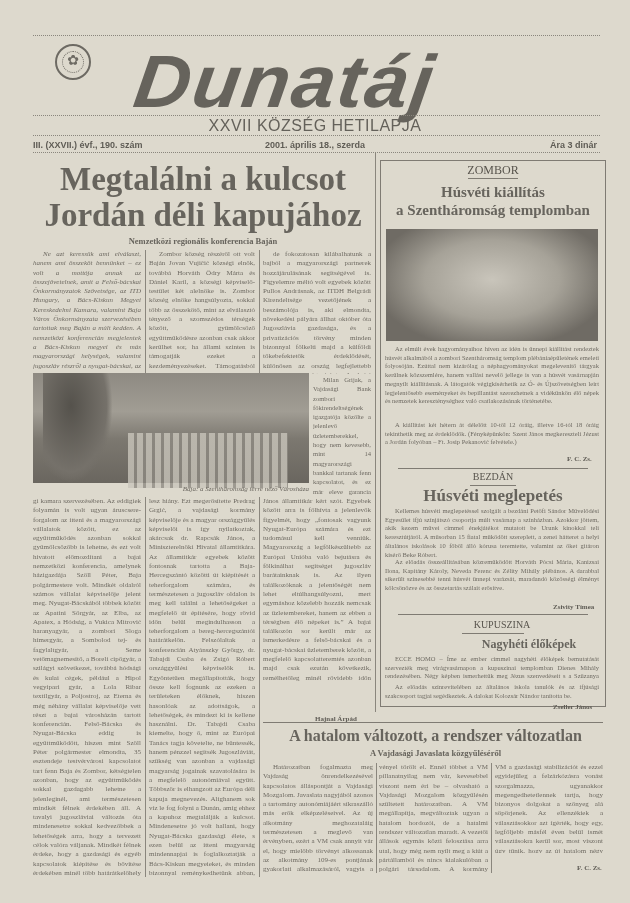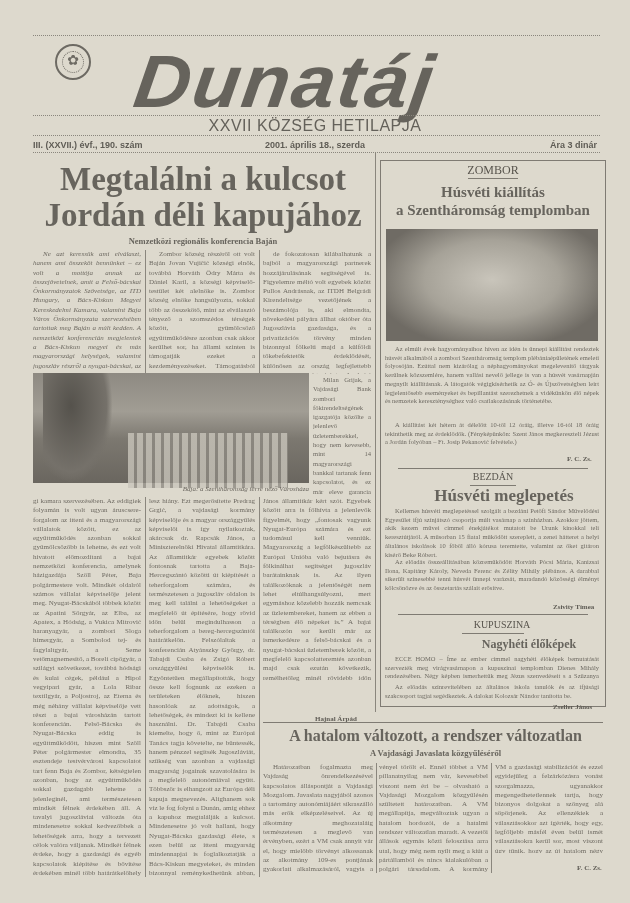--- a/index.html
+++ b/index.html
@@ -100,7 +100,7 @@
 
 <div class="kicker" style="left:380px;width:226px;top:471px;font-size:10px;">BEZDÁN</div>
 <div class="abs" style="left:470px;top:485px;width:46px;border-top:1px solid #7f7b73;"></div>
-<div class="headline" style="left:380px;width:226px;top:486px;font-size:17px;line-height:20px;margin-left:11px;">Húsvéti meglepetés</div>
+<div class="headline" style="left:380px;width:226px;top:486px;font-size:17px;line-height:20px;">Húsvéti meglepetés</div>
 <div class="body" style="left:385px;top:507px;width:214px;height:50px;overflow:hidden;font-size:6.5px;line-height:8.7px;">
     <p>Kellemes húsvéti meglepetéssel szolgált a bezdáni Petőfi Sándor Művelődési Egyesület ifjú színjátszó csoportja múlt vasárnap a színházban. Azokkor jöttem, akik kezem művei címmel énekjátékot mutatott be Urunk kínokkal teli keresztútjáról. A műsorban 15 fiatal működött szereplett, a zenei hátteret a helyi általános iskolások 10 főből álló kórusa teremtette, valamint az őket gitáron kísérő Beke Róbert.</p>
   </div>

